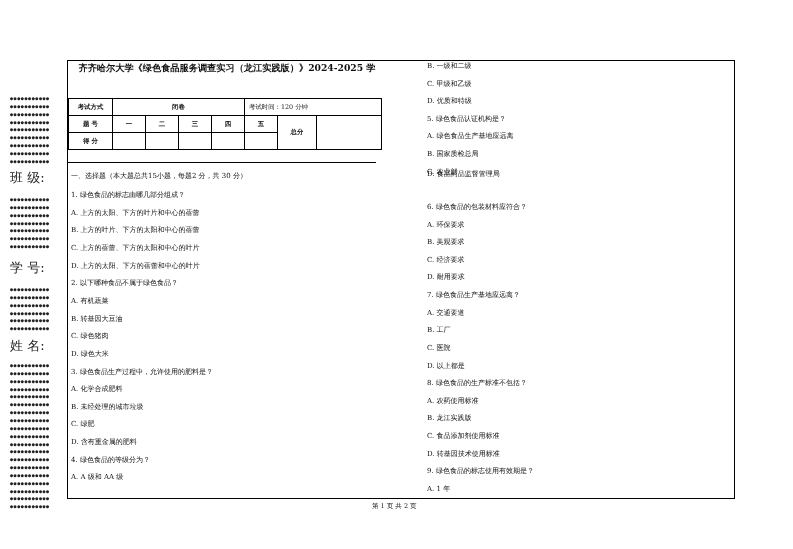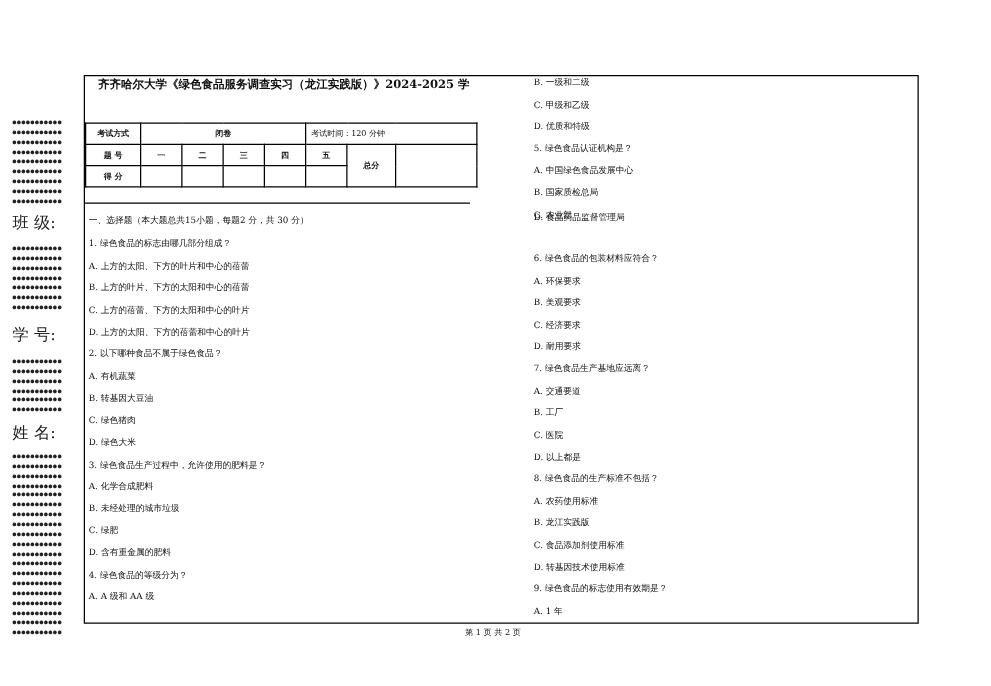--- a/index.html
+++ b/index.html
@@ -129,7 +129,7 @@
     <div class="line" style="left: 427px; top: 78.62px;">C. 甲级和乙级</div>
     <div class="line" style="left: 427px; top: 96.24px;">D. 优质和特级</div>
     <div class="line" style="left: 427px; top: 113.86px;">5. 绿色食品认证机构是？</div>
-    <div class="line" style="left: 427px; top: 131.48px;">A. 中国绿色食品发展中心</div>
+    <div class="line" style="left: 427px; top: 131.48px;">A. 绿色食品生产基地应远离</div>
     <div class="line" style="left: 427px; top: 149.1px;">B. 国家质检总局</div>
     <div class="line" style="left: 427px; top: 166.72px;">C. 农业部</div>
     <div class="line" style="left: 427px; top: 169px;">D. 食品药品监督管理局</div>

